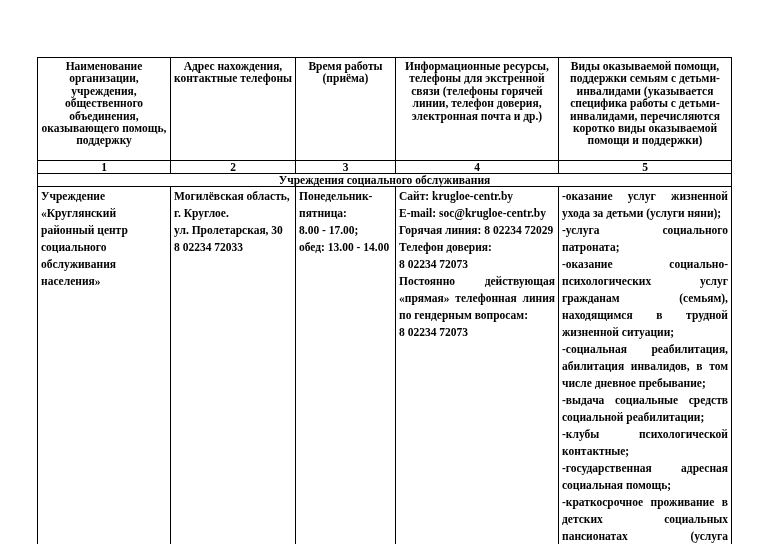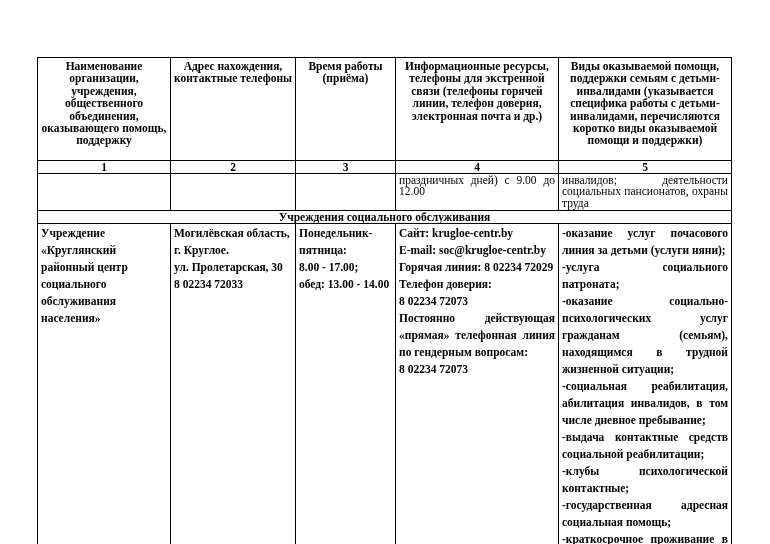--- a/index.html
+++ b/index.html
@@ -109,13 +109,6 @@
       <td>5</td>
     </tr>
 
-    <tr class="cont-row">
-      <td></td>
-      <td></td>
-      <td></td>
-      <td class="just">праздничных дней) с 9.00 до 12.00</td>
-      <td class="just">инвалидов; деятельности социальных пансионатов, охраны труда</td>
-    </tr>
 
     <tr class="section-row">
       <td colspan="5">Учреждения социального обслуживания</td>

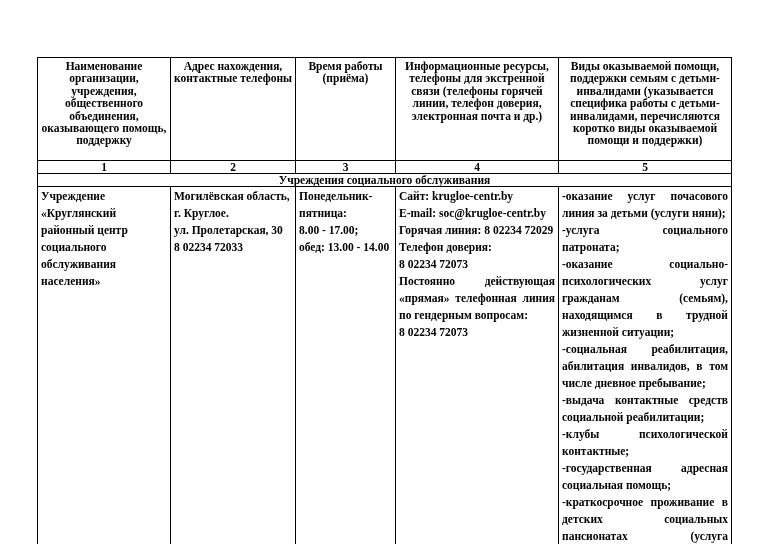--- a/index.html
+++ b/index.html
@@ -137,7 +137,7 @@
             <div>8 02234 72073</div>
           </td>
       <td class="just">
-            <div>-оказание услуг почасового линия за детьми (услуги няни);</div>
+            <div>-оказание услуг жизненной ухода за детьми (услуги няни);</div>
             <div>-услуга социального патроната;</div>
             <div>-оказание социально-психологических услуг гражданам (семьям), находящимся в трудной жизненной ситуации;</div>
             <div>-социальная реабилитация, абилитация инвалидов, в том числе дневное пребывание;</div>

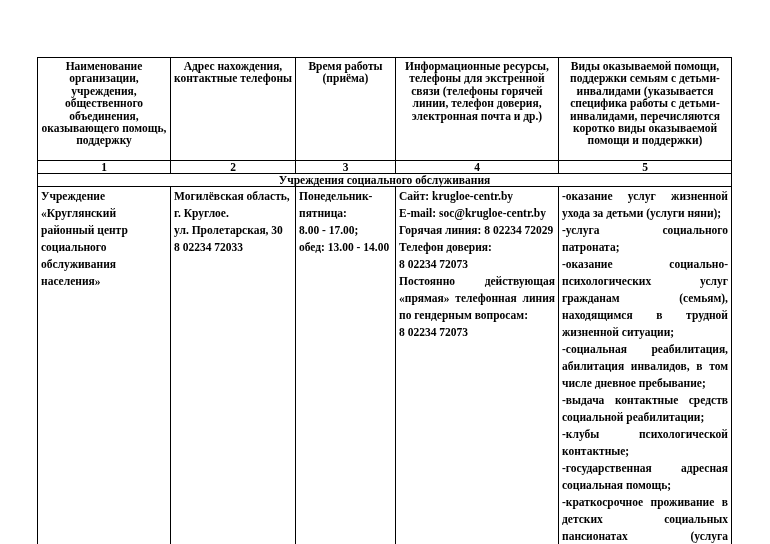--- a/index.html
+++ b/index.html
@@ -141,7 +141,7 @@
             <div>-услуга социального патроната;</div>
             <div>-оказание социально-психологических услуг гражданам (семьям), находящимся в трудной жизненной ситуации;</div>
             <div>-социальная реабилитация, абилитация инвалидов, в том числе дневное пребывание;</div>
-            <div>-выдача контактные средств социальной реабилитации;</div>
+            <div>-выдача социальные средств социальной реабилитации;</div>
             <div>-клубы психологической контактные;</div>
             <div>-государственная адресная социальная помощь;</div>
             <div>-краткосрочное проживание в детских социальных пансионатах (услуга социальной передышки);</div>

